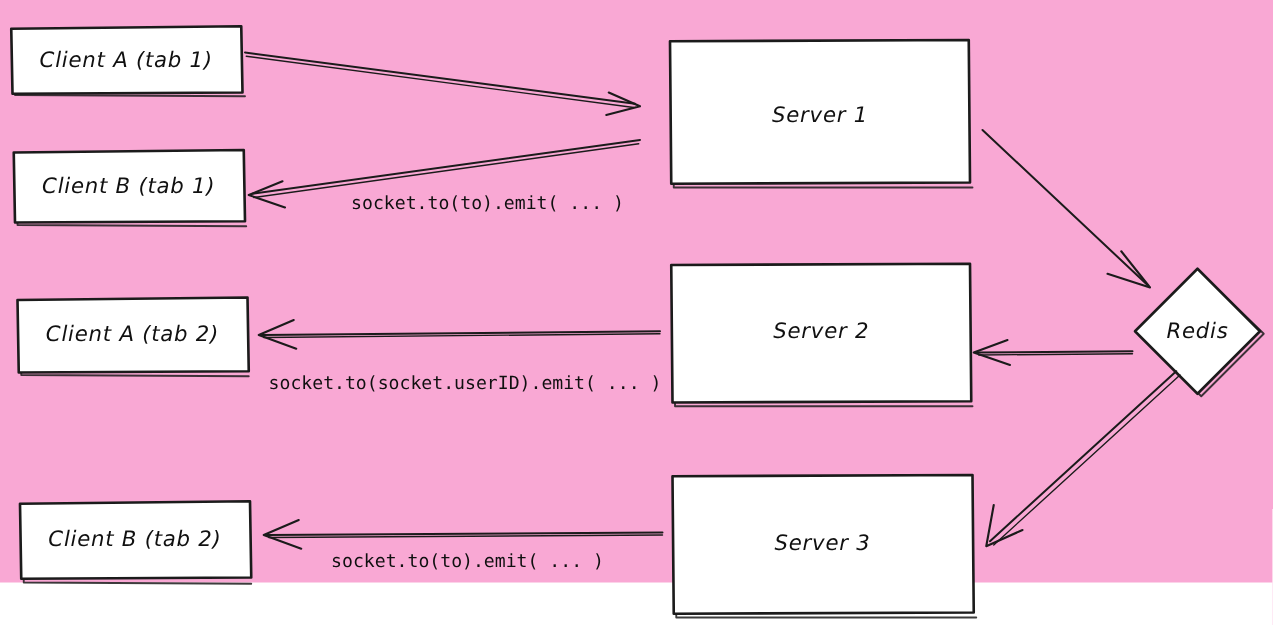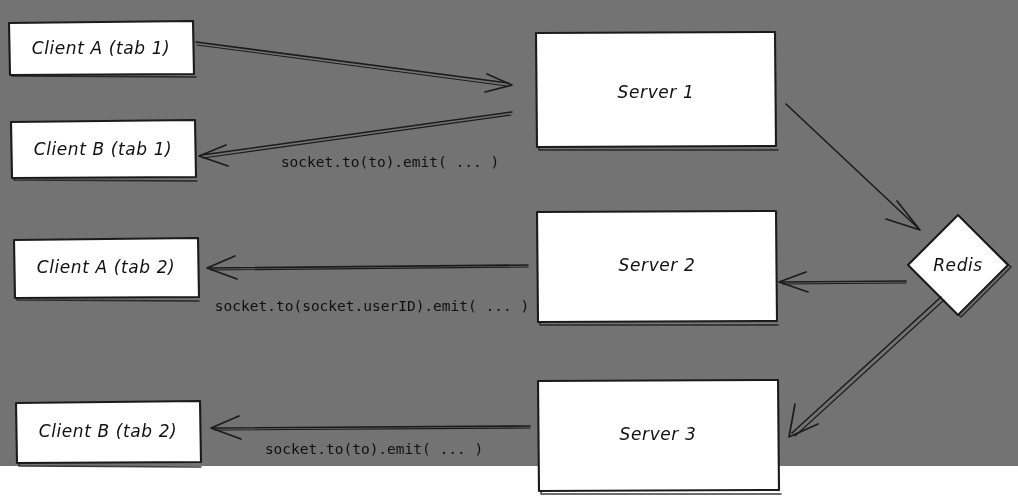--- a/index.html
+++ b/index.html
@@ -17,7 +17,7 @@
     position: relative;
     width: 1018px;
     height: 466px;
-    background: #737373;
+    background: #f9a8d4;
   }
   svg#diagram-canvas {
     position: absolute;

